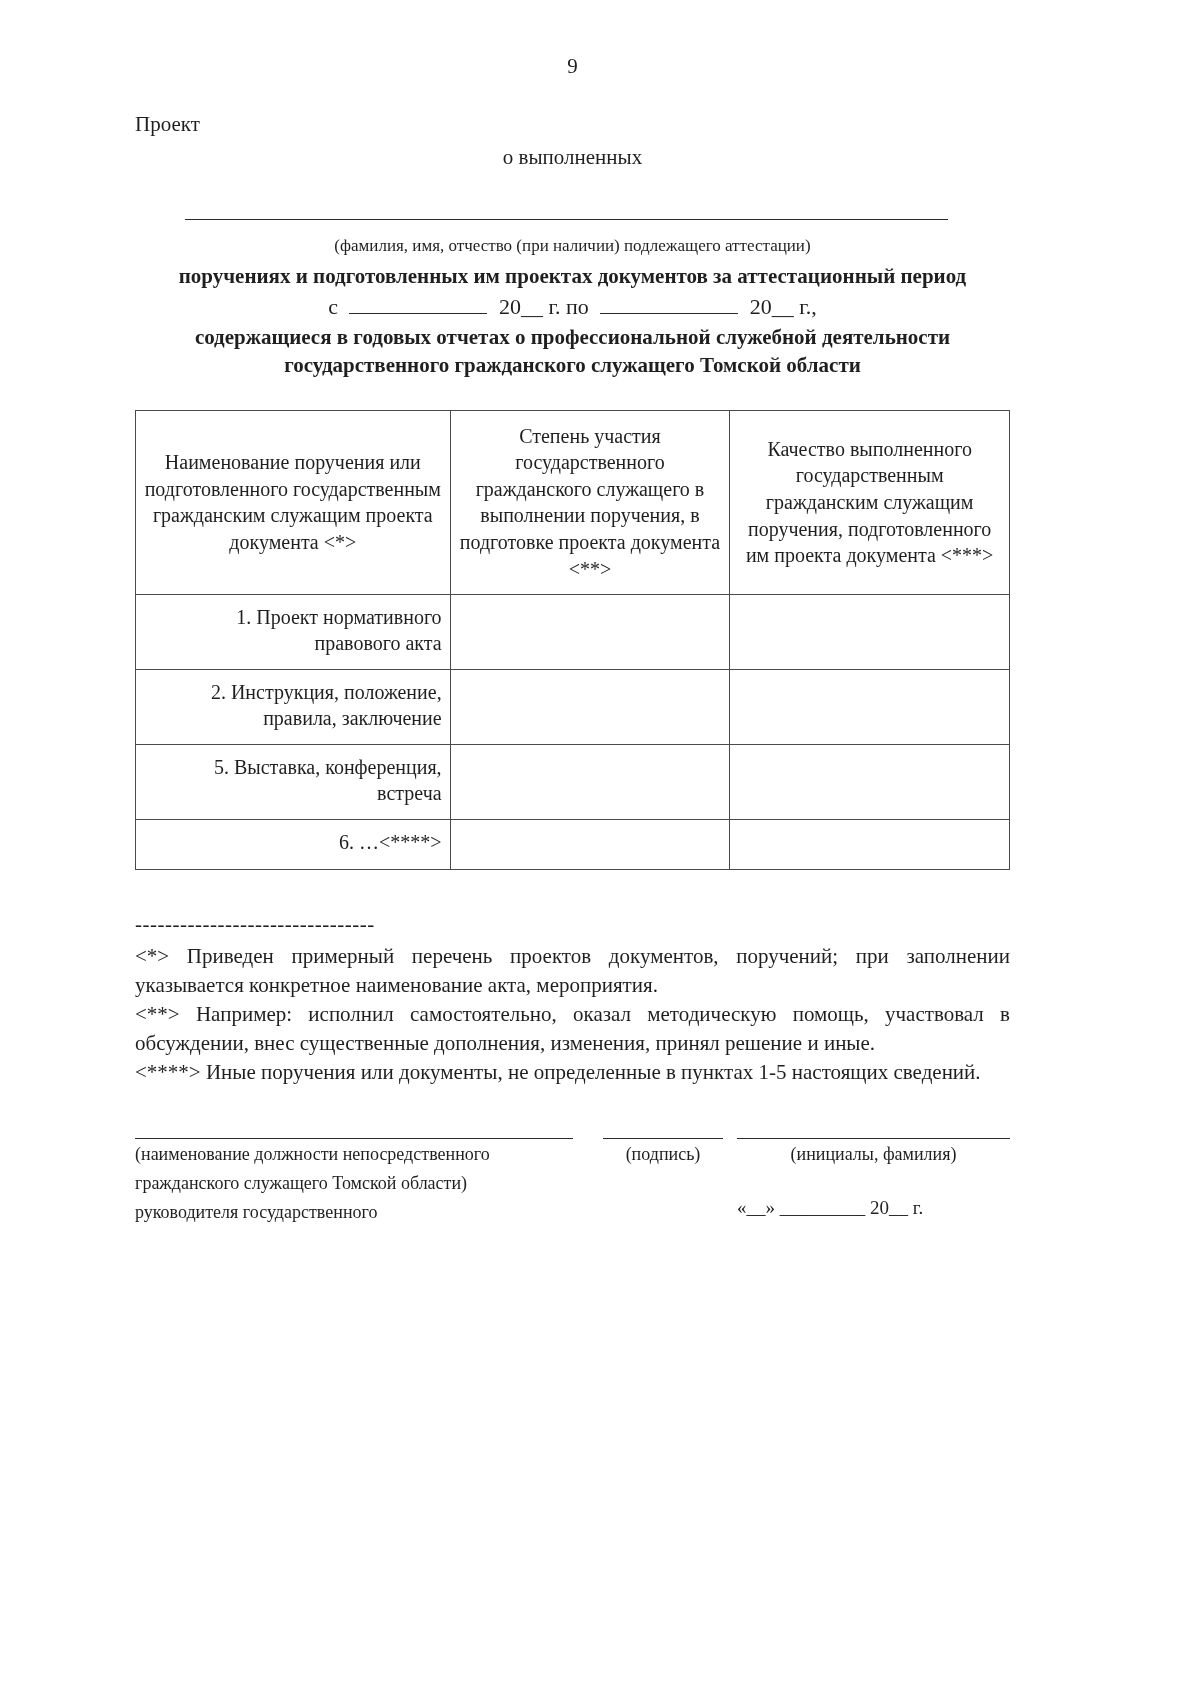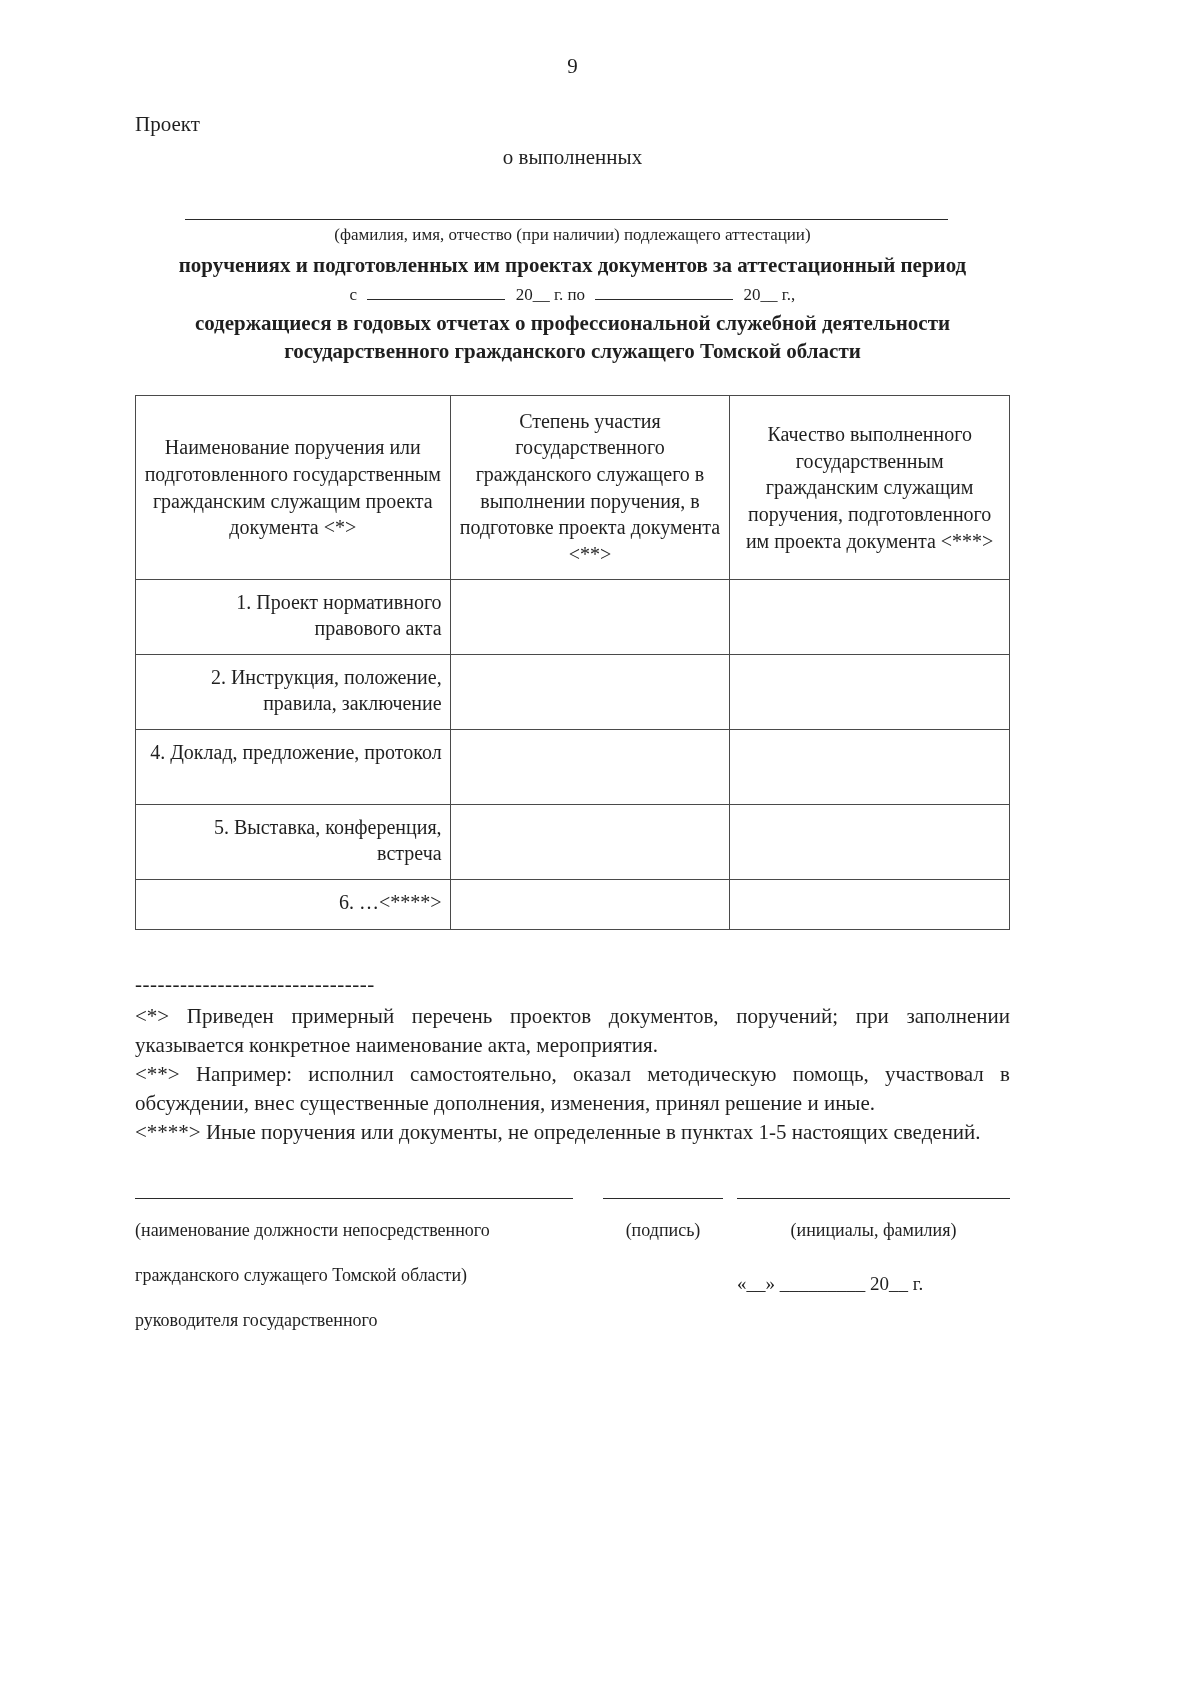--- a/index.html
+++ b/index.html
@@ -47,7 +47,7 @@
       text-align: center;
       font-size: 17px;
       line-height: 23px;
-      margin-top: 3px;
+      margin-top: 14px;
       margin-bottom: 5px;
     }
     .subtitle-line {

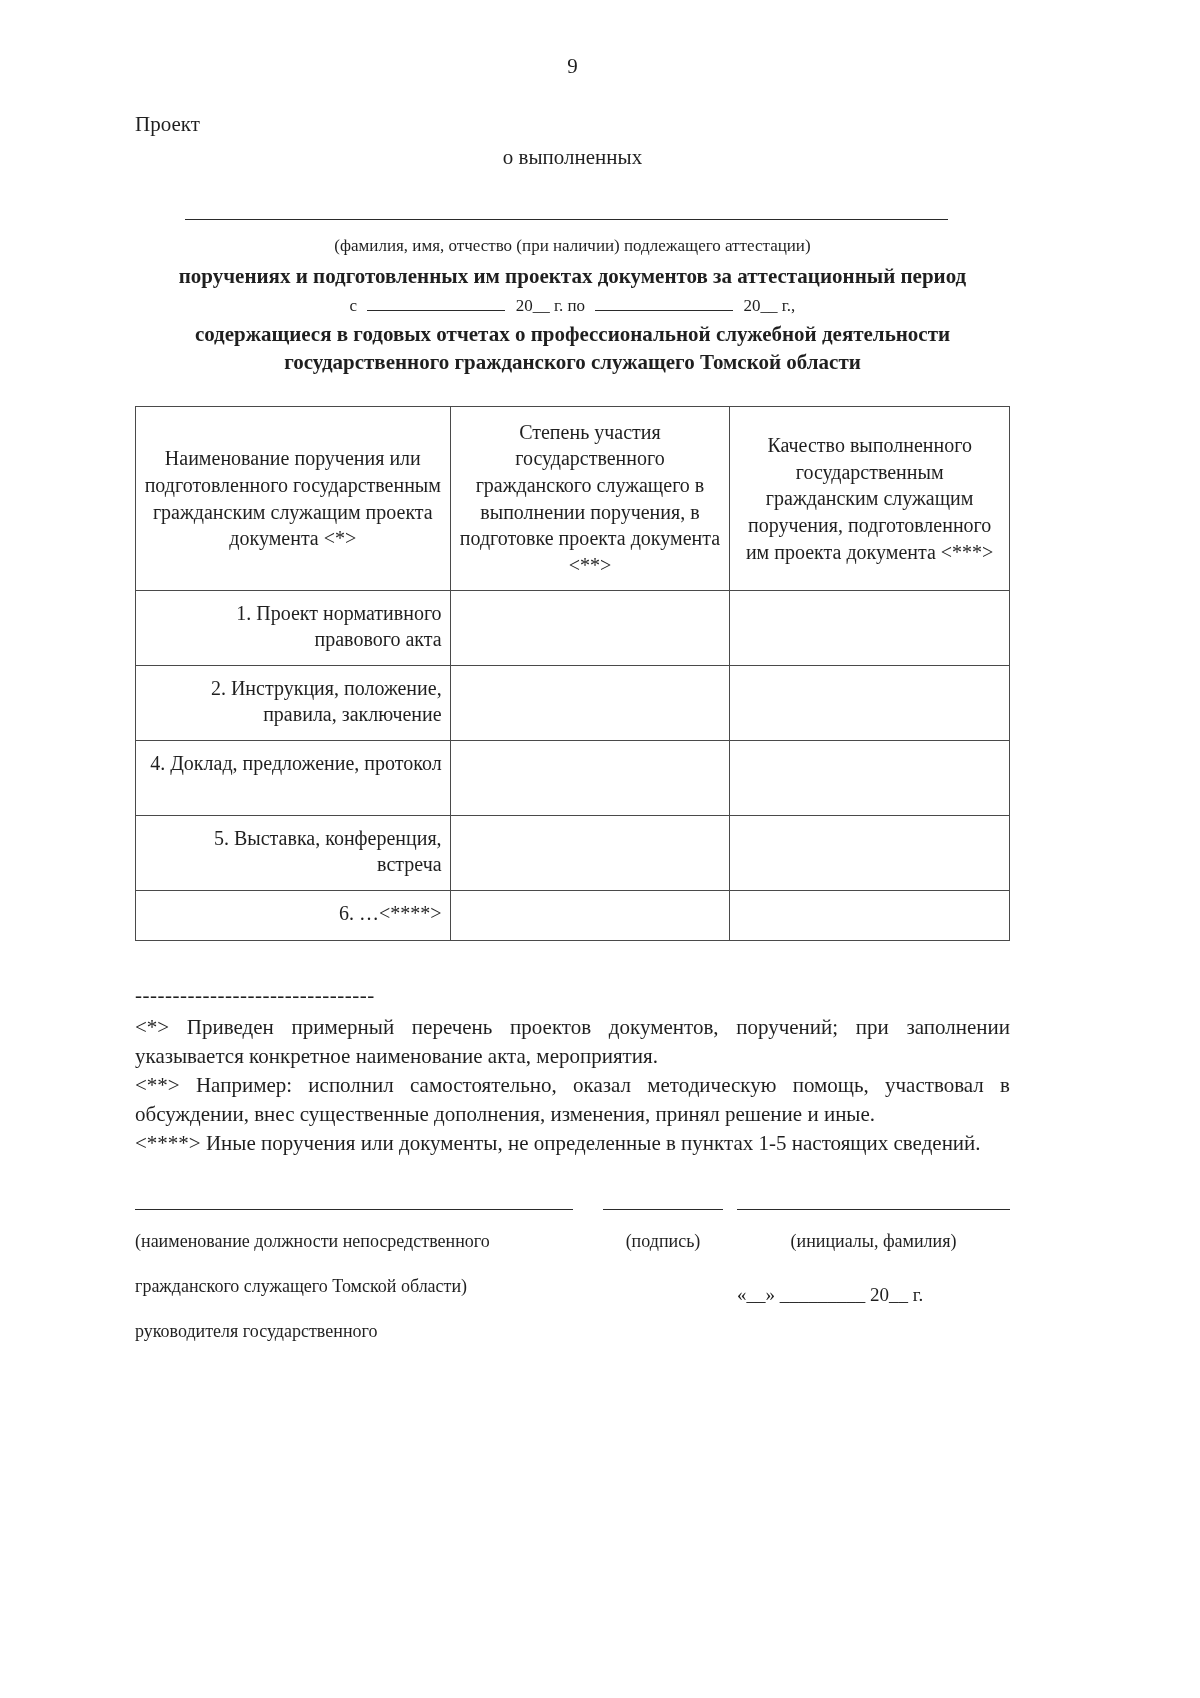--- a/index.html
+++ b/index.html
@@ -58,7 +58,7 @@
     }
     .period-line {
       text-align: center;
-      font-size: 17px;
+      font-size: 22px;
       line-height: 1.34;
       margin: 2px 0;
     }

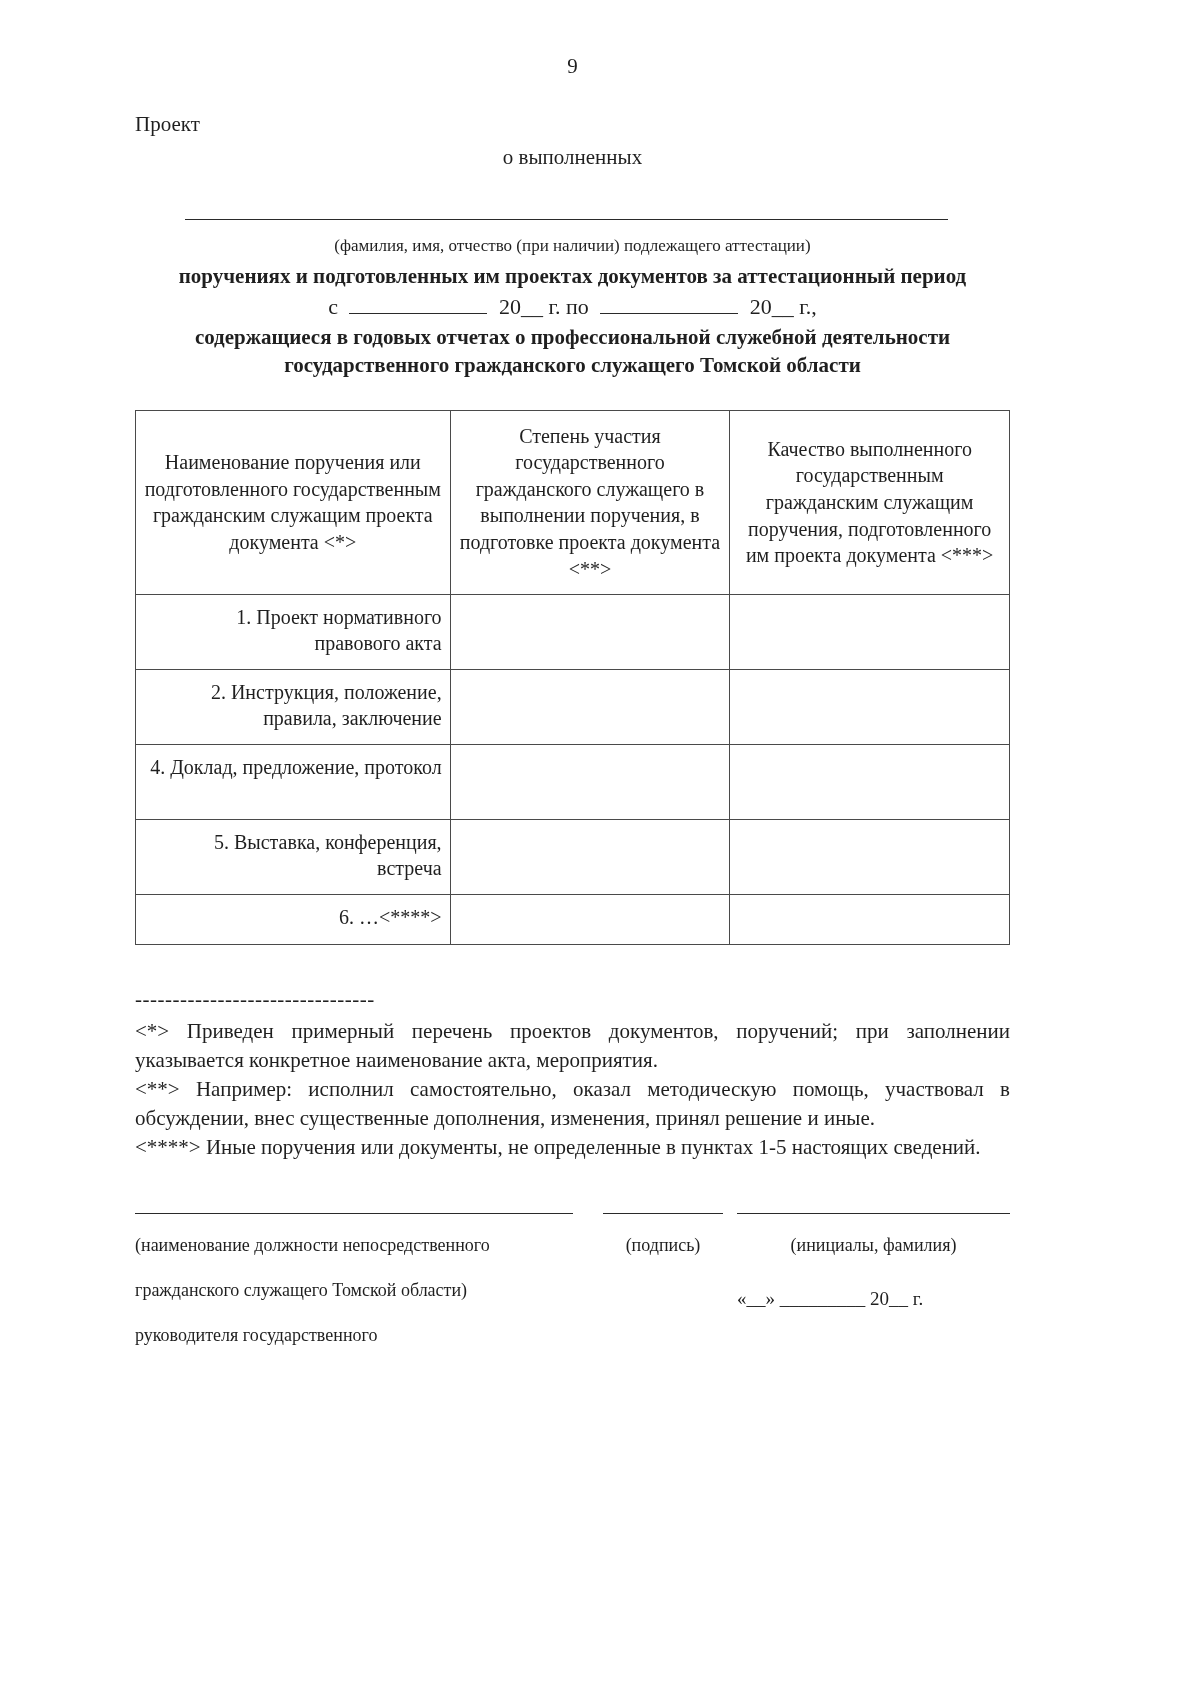--- a/index.html
+++ b/index.html
@@ -191,11 +191,6 @@
       </tr>
       <tr class="row-2line">
         <td>2. Инструкция, положение, правила, заключение</td>
-        <td></td>
-        <td></td>
-      </tr>
-      <tr class="row-2line">
-        <td>4. Доклад, предложение, протокол</td>
         <td></td>
         <td></td>
       </tr>

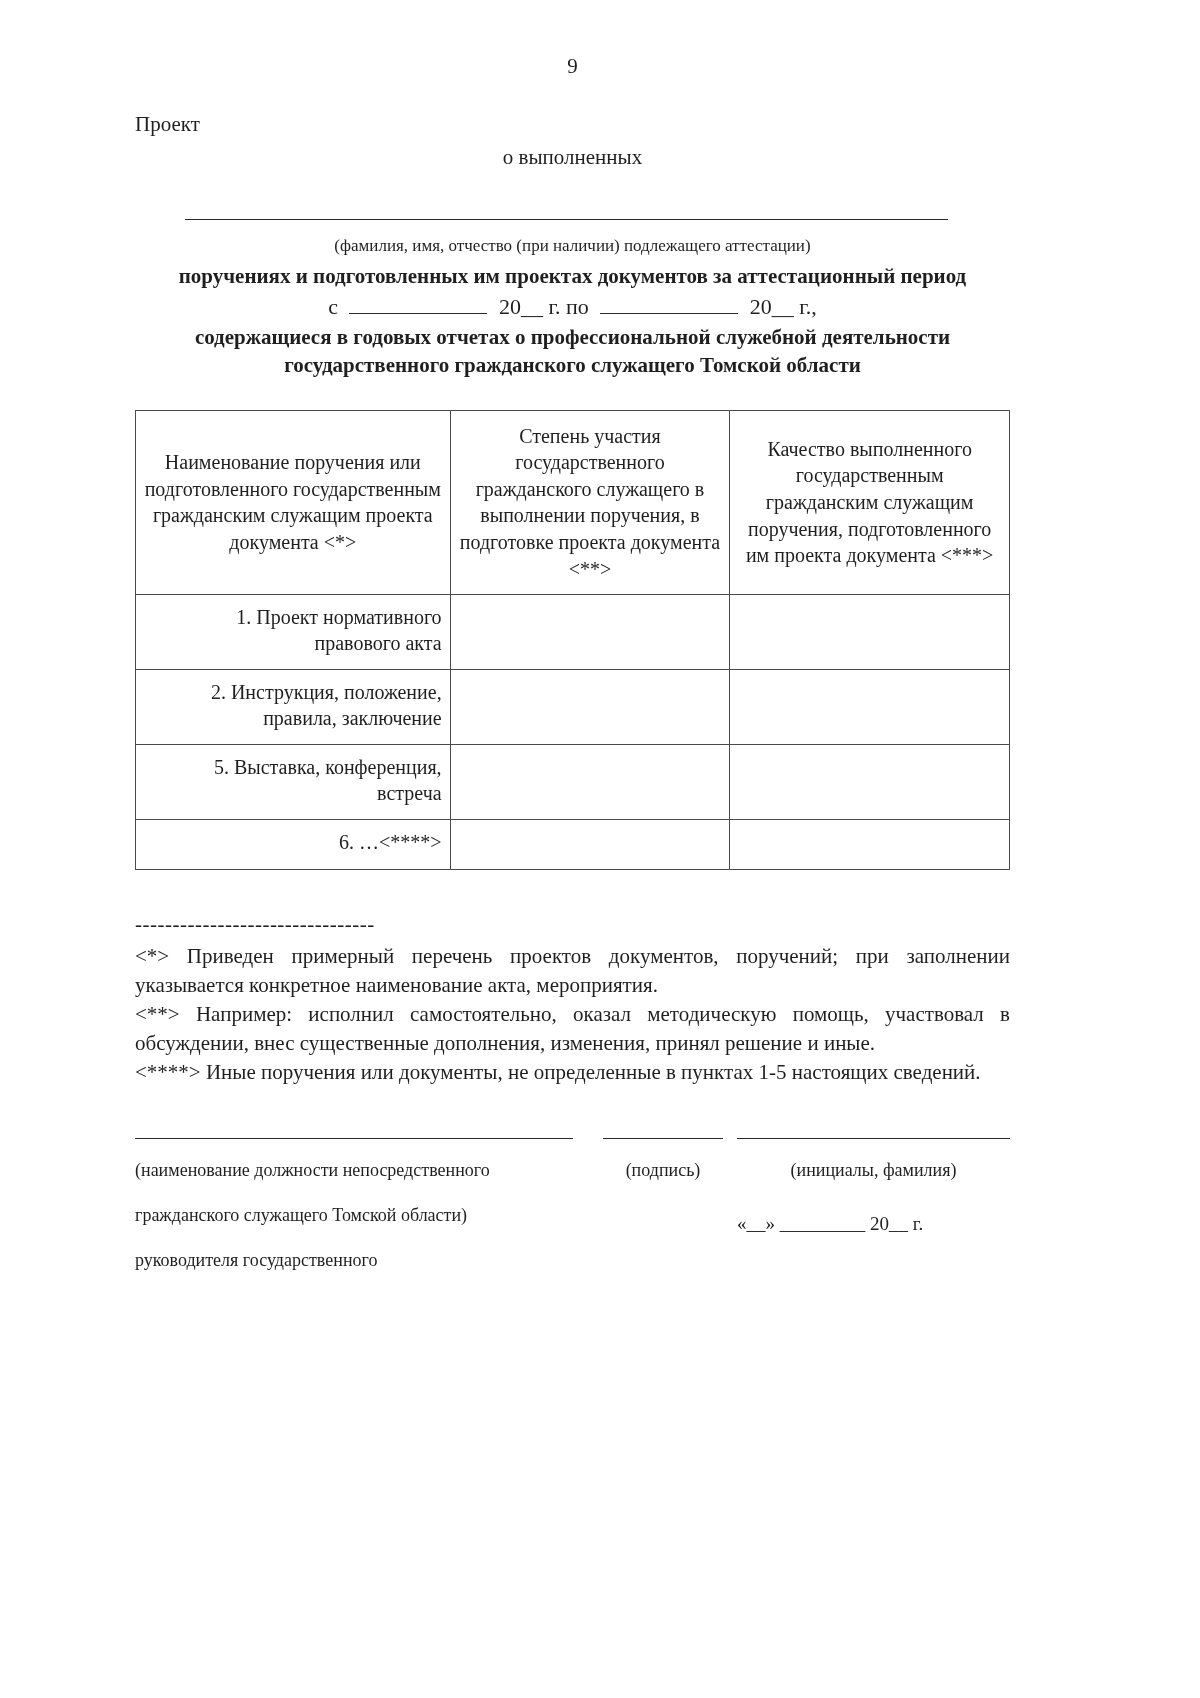--- a/index.html
+++ b/index.html
@@ -129,7 +129,7 @@
     .sig-caption {
       font-size: 18px;
       line-height: 27px;
-      margin-top: 18px;
+      margin-top: 2px;
     }
     .sig-caption.center { text-align: center; }
     .sig-date {

